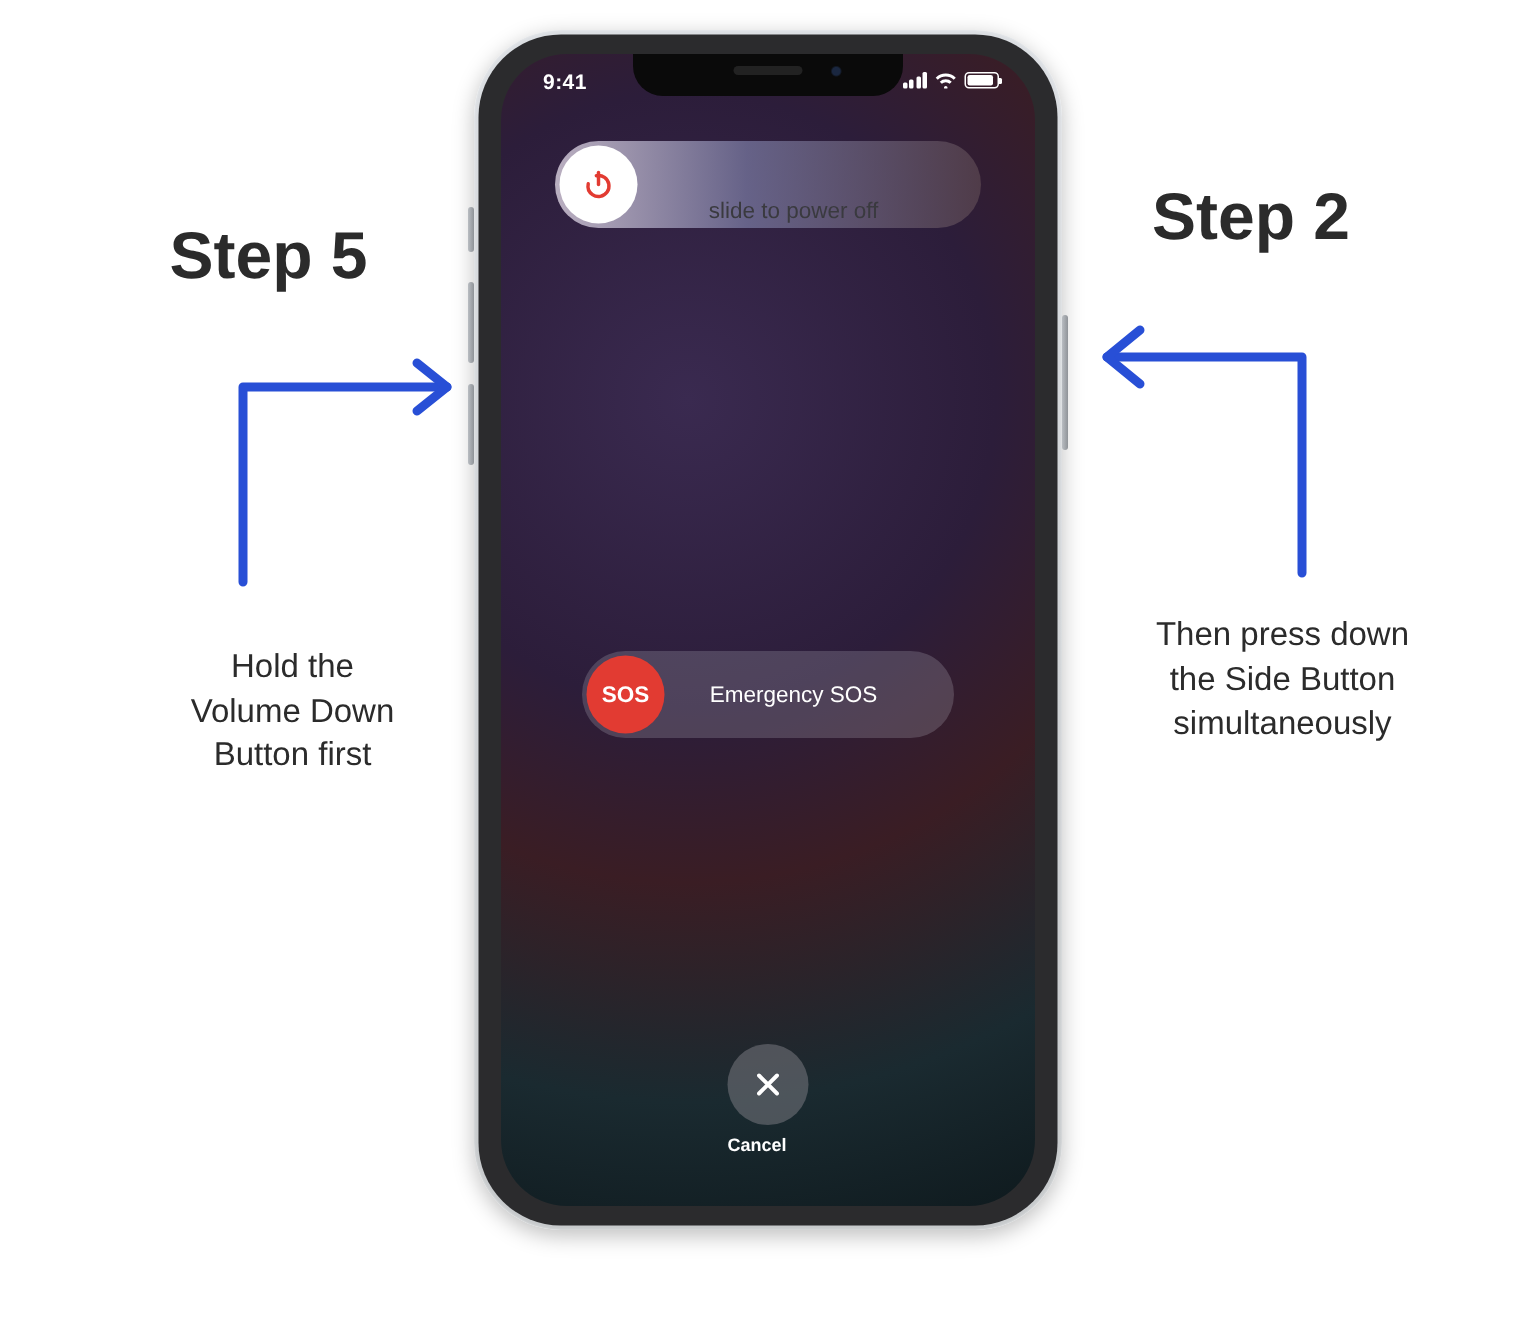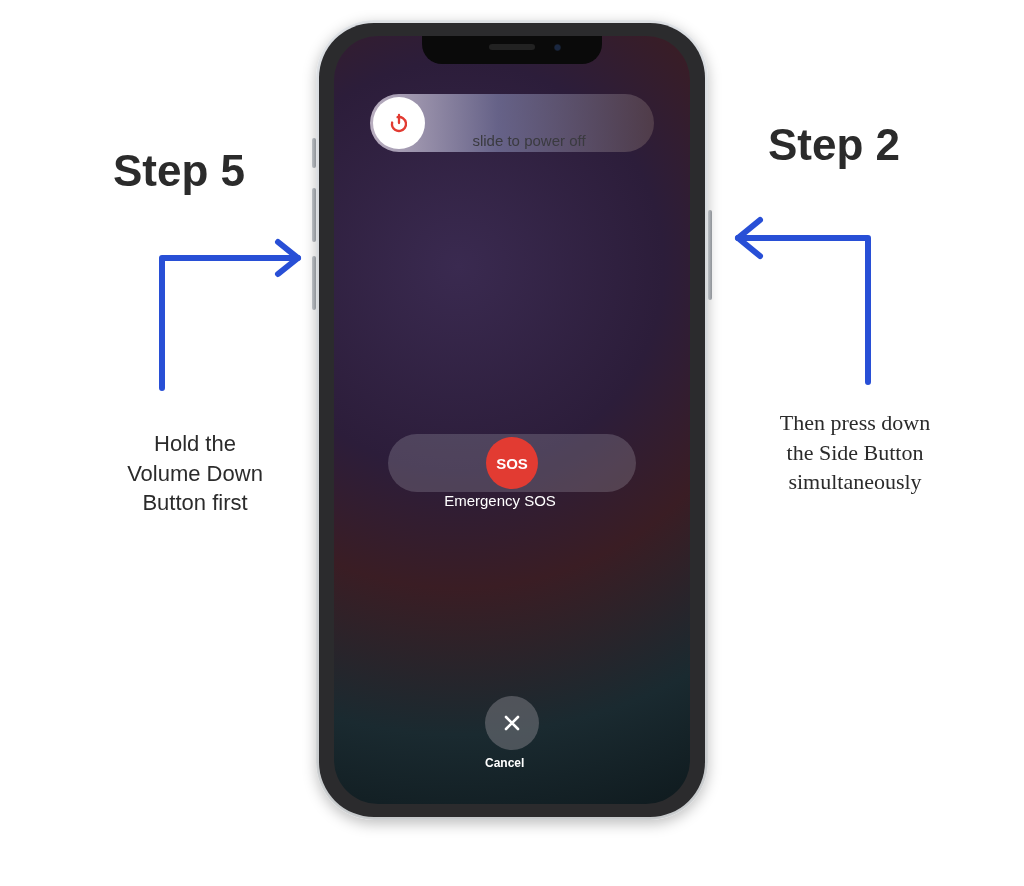--- a/index.html
+++ b/index.html
@@ -147,6 +147,25 @@
         <div class="cam"></div>
     </div>
 
+    <div class="statusbar">
+      <div class="time">9:41</div>
+      <div class="icons">
+        <div class="sig">
+            <span></span>
+            <span></span>
+            <span></span>
+            <span></span>
+          </div>
+        <div class="wifi">
+          <svg viewBox="0 0 15 11">
+              <path d="M7.5 9.3a1.2 1.2 0 1 0 0 2.4 1.2 1.2 0 0 0 0-2.4zM3.5 6.5a5.7 5.7 0 0 1 8 0l-1.4 1.4a3.7 3.7 0 0 0-5.2 0zM.8 3.8a9.5 9.5 0 0 1 13.4 0L12.8 5.2a7.5 7.5 0 0 0-10.6 0z" fill="#fff"></path>
+            </svg>
+        </div>
+        <div class="bat">
+            <i></i>
+          </div>
+      </div>
+    </div>
 
     <div class="slider poweroff">
       <div class="knob">

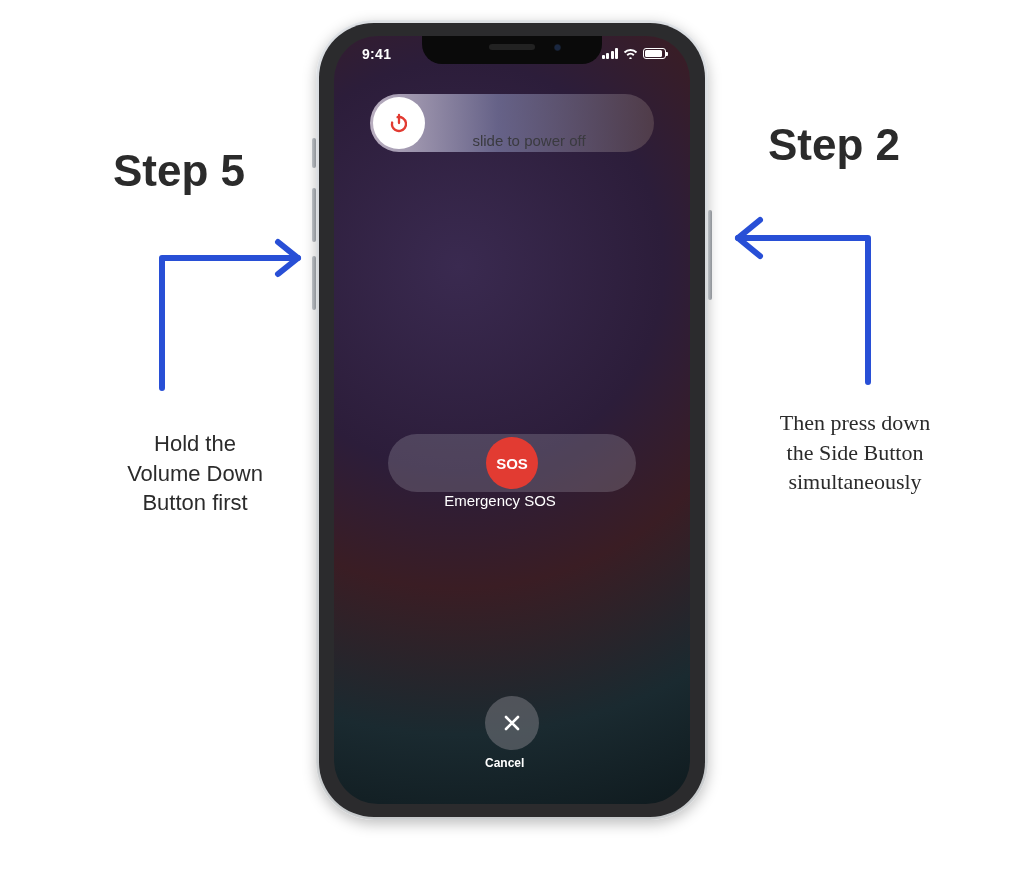--- a/index.html
+++ b/index.html
@@ -212,7 +212,7 @@
     <path d="M20 46 L42 28 M20 46 L42 64" fill="none" stroke="#284fd6" stroke-width="6" stroke-linecap="round"></path>
   </svg>
 </div>
-<div class="annot p" style="left:740px; top:408px; width:230px; white-space:pre-line;font-family:Liberation Serif, serif;">Then press down
+<div class="annot p" style="left:740px; top:408px; width:230px; white-space:pre-line;">Then press down
 the Side Button
 simultaneously</div>
 

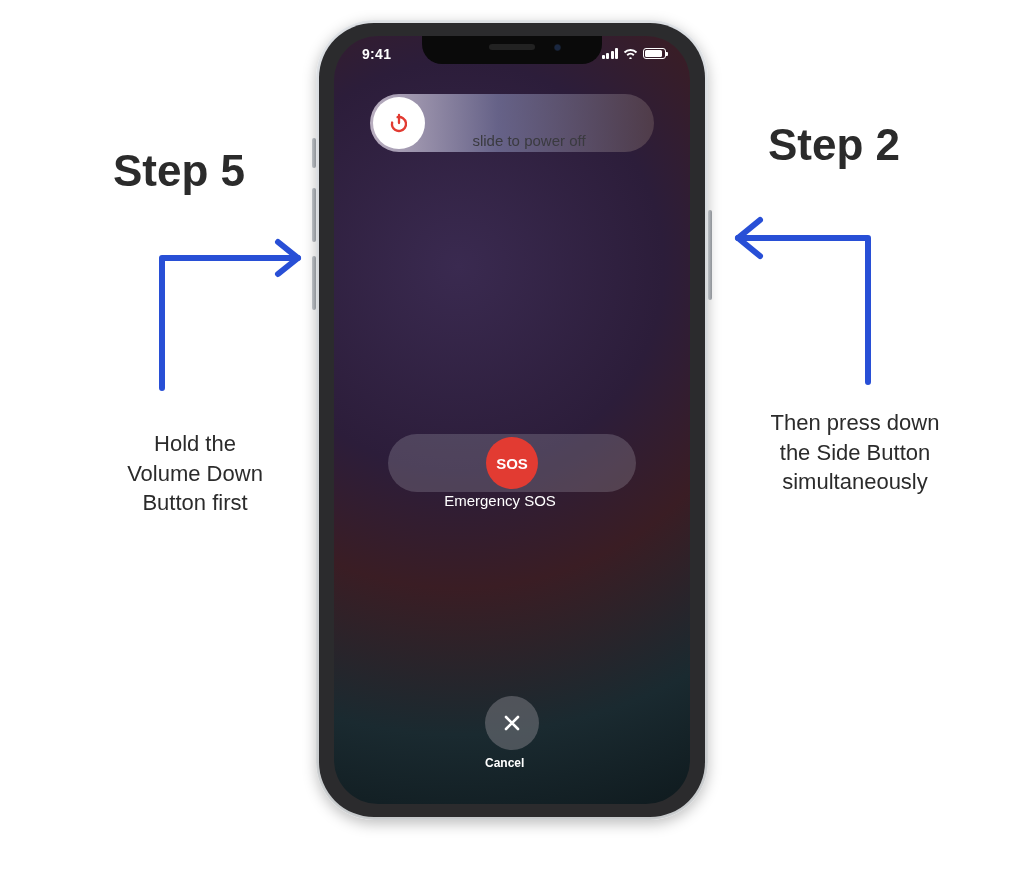--- a/index.html
+++ b/index.html
@@ -101,7 +101,6 @@
   .slider.sos{
     left:54px; right:54px; top:398px;
     background:rgba(200,200,210,.22);
-    flex-direction:column;
   }
   .slider.sos .knob{ background:#e23b32; color:#fff; font-weight:700; font-size:15px;}
   .slider.sos .lbl{ color:#fff;}

